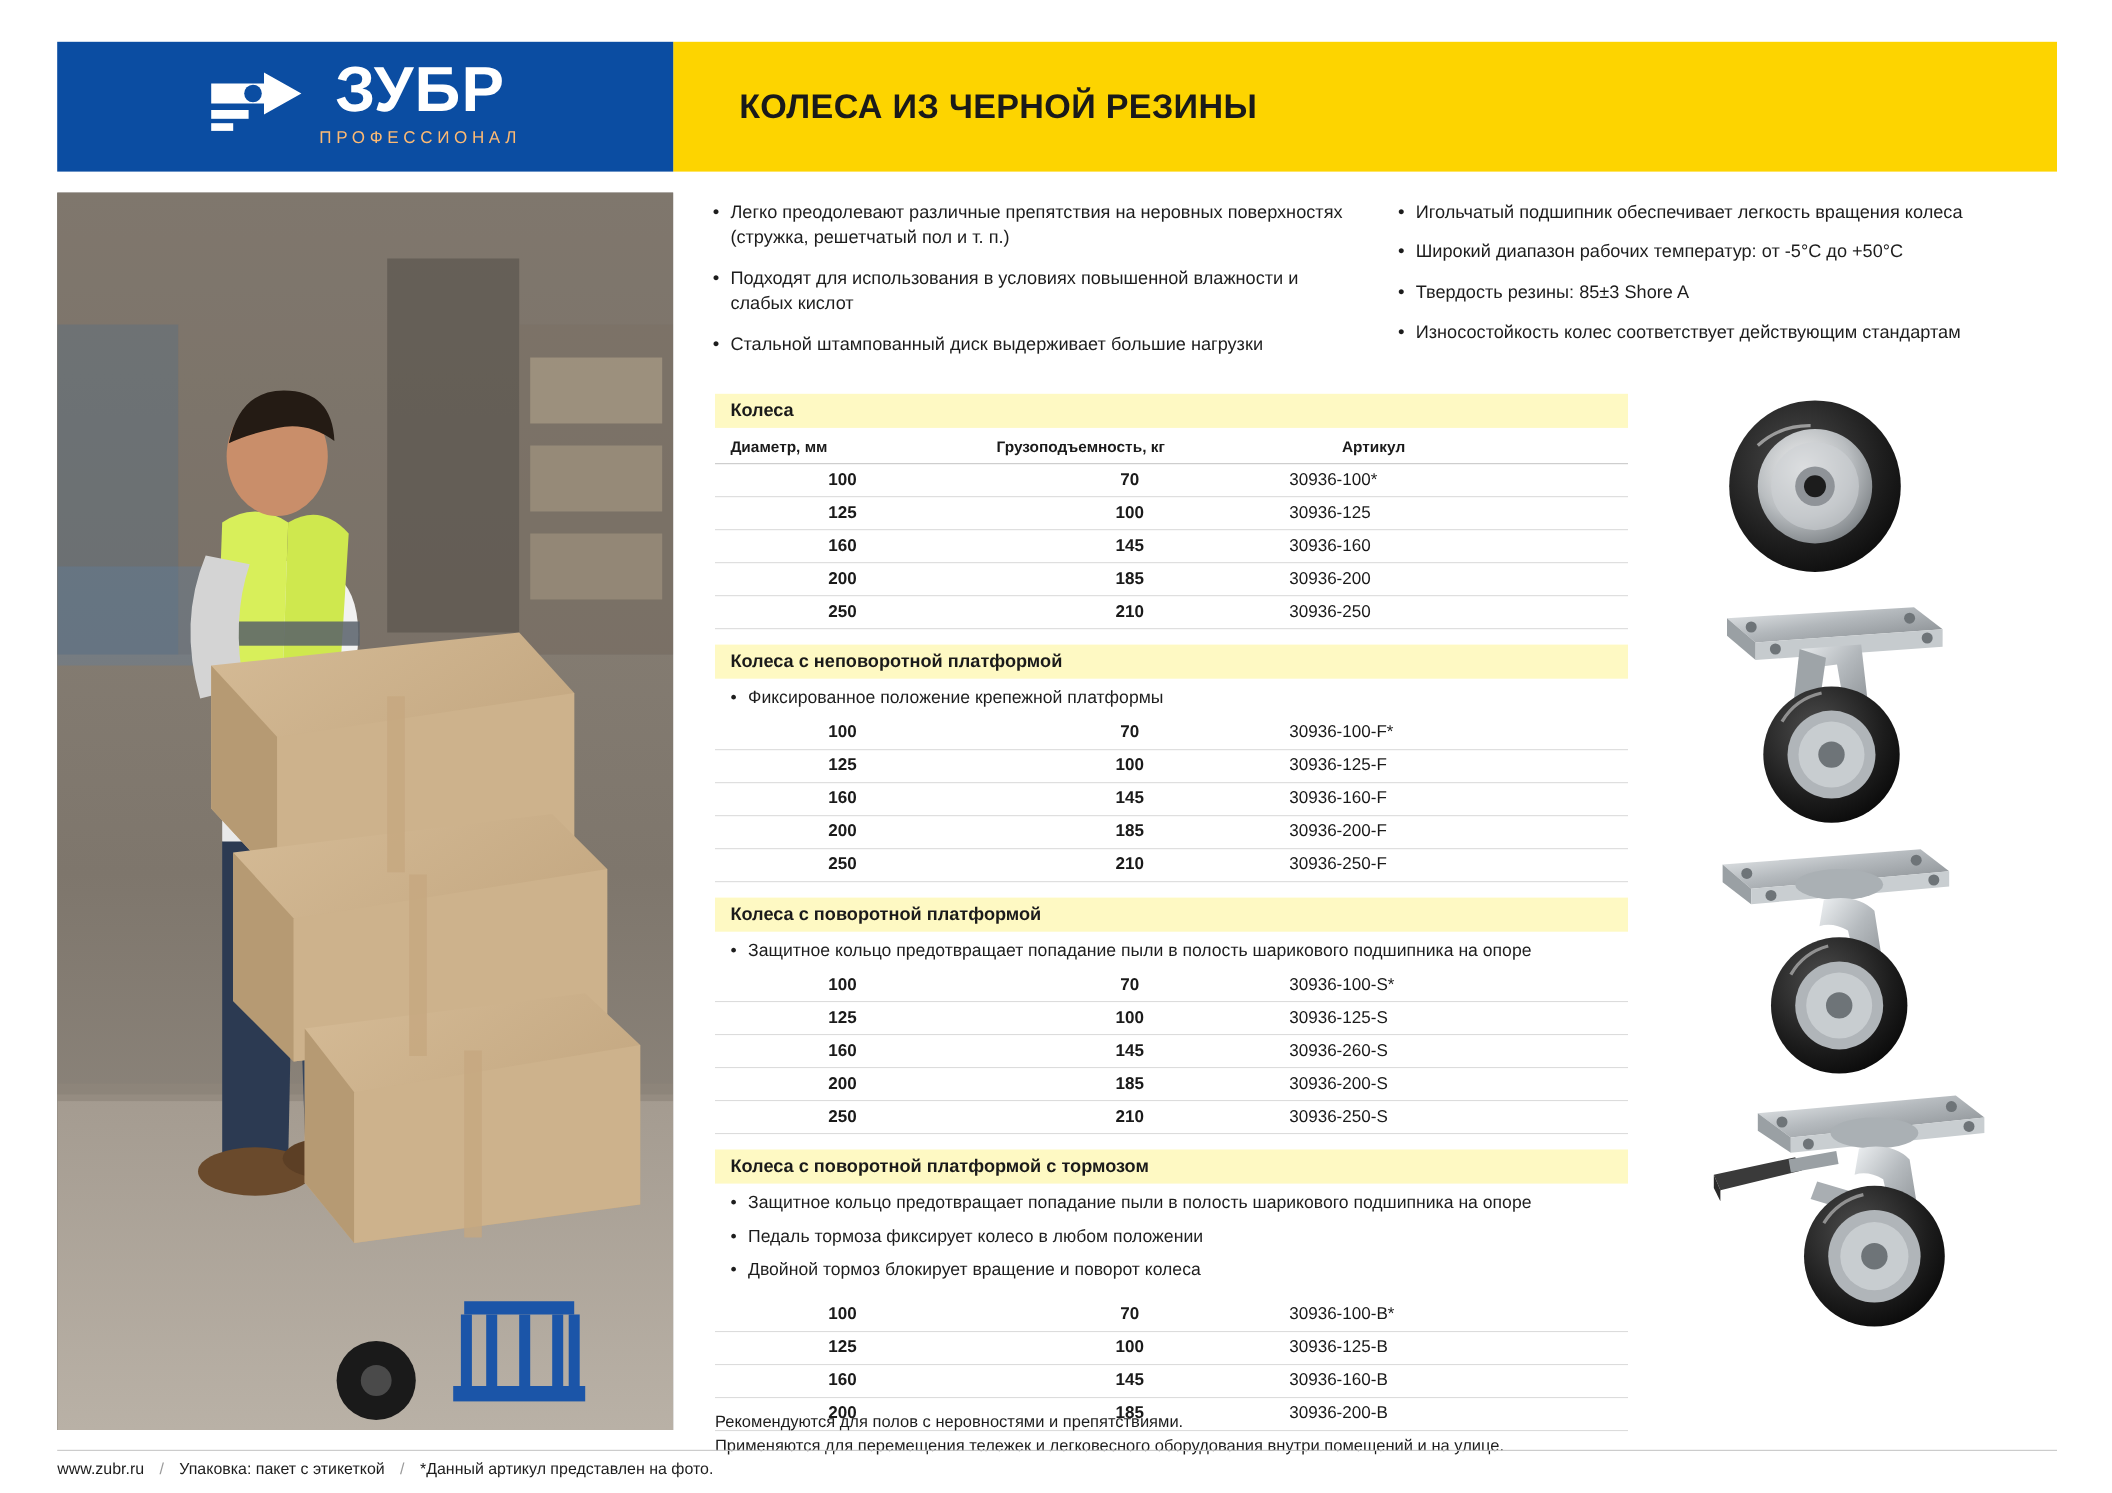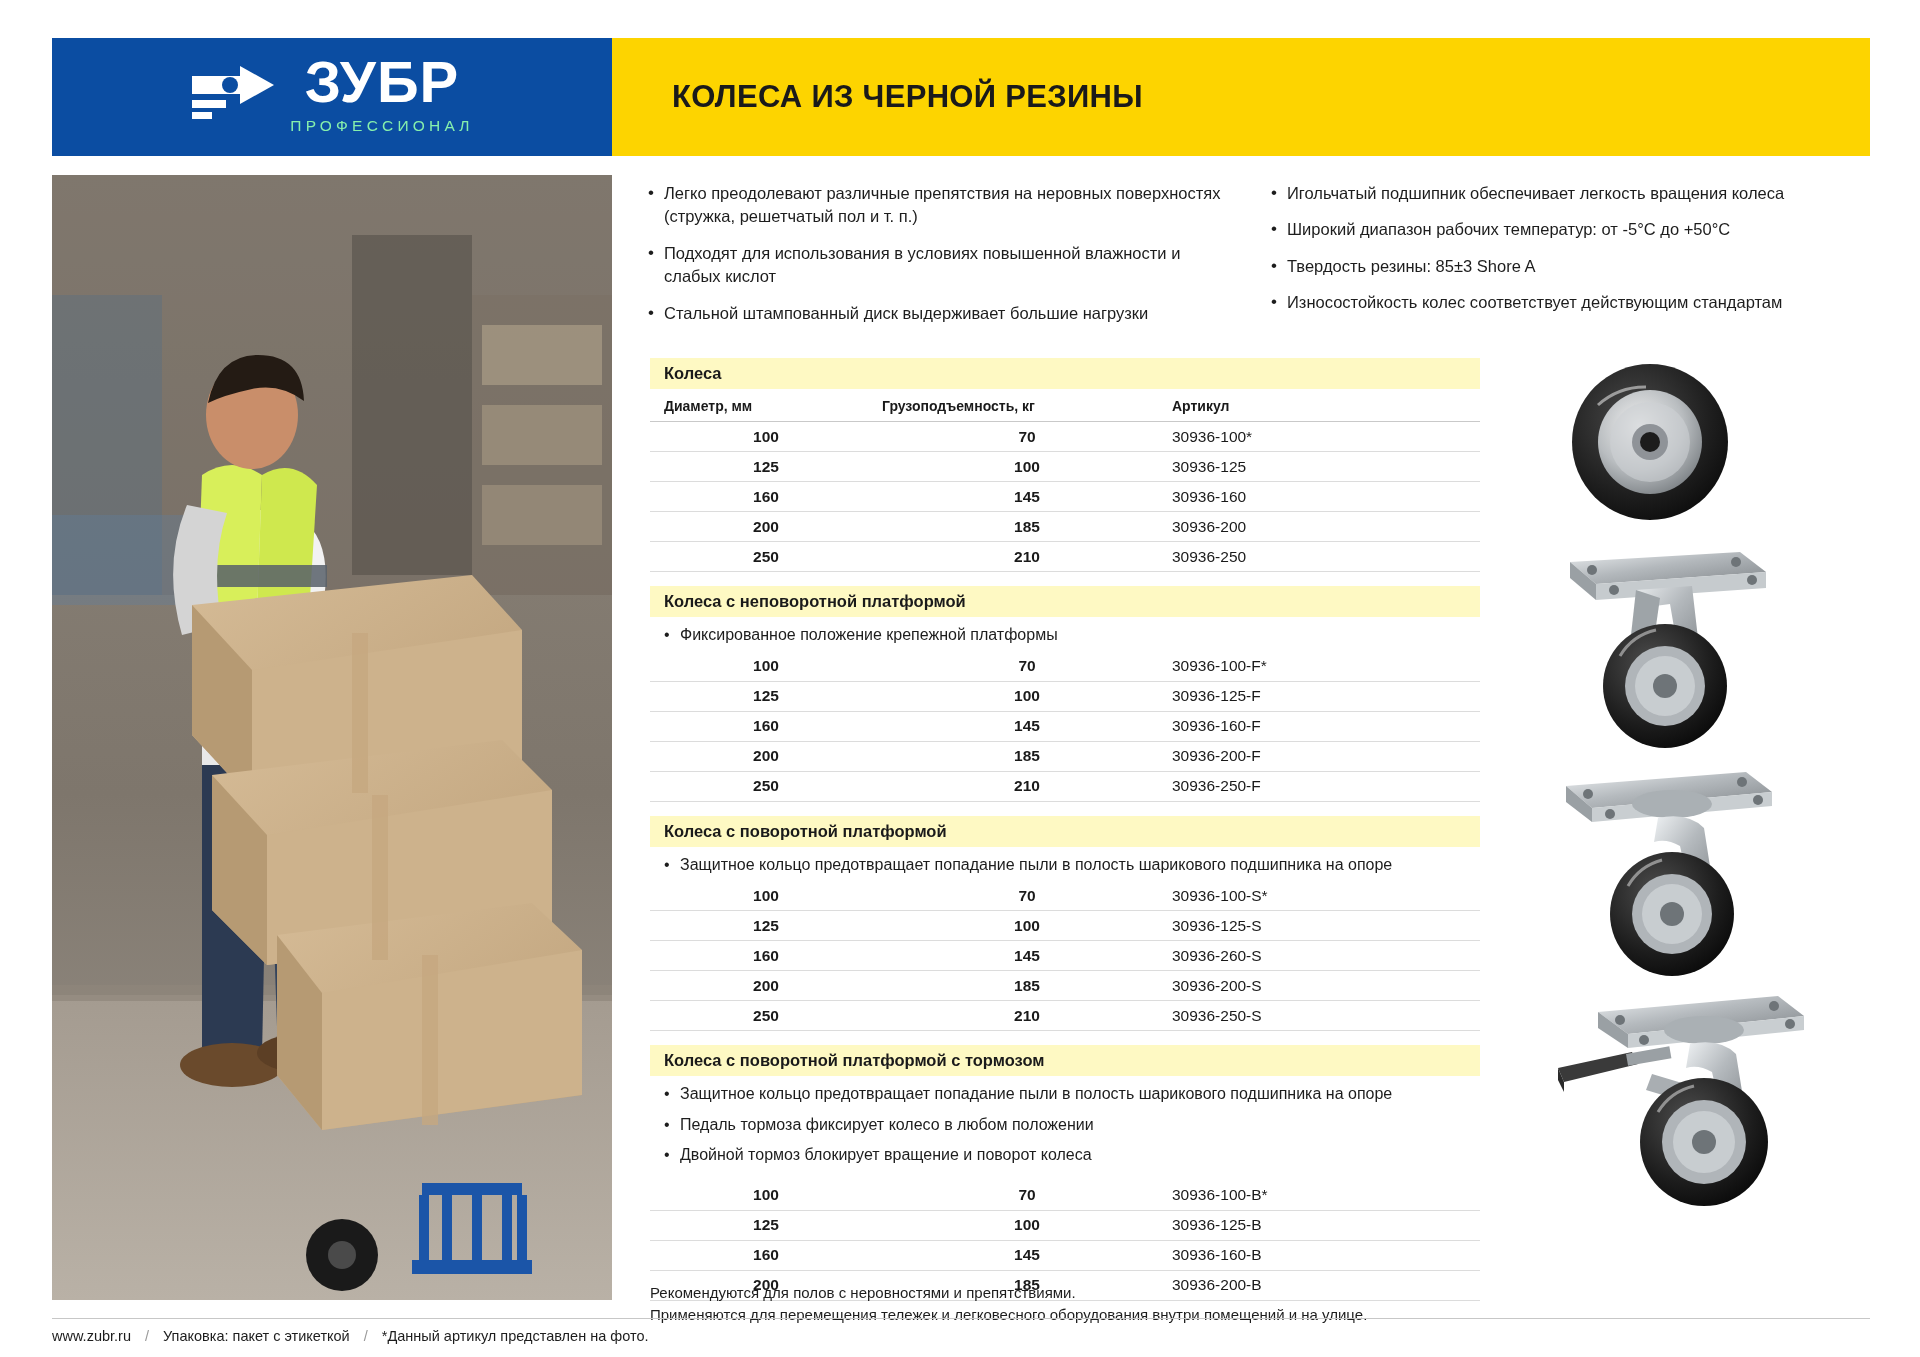--- a/index.html
+++ b/index.html
@@ -69,7 +69,7 @@
   }
   .logo-sub {
     font-size: 15.5px;
-    color: #86efac;
+    color: #fdba74;
     letter-spacing: 4.2px;
     margin-top: 7px;
     font-family: "Liberation Sans", sans-serif;

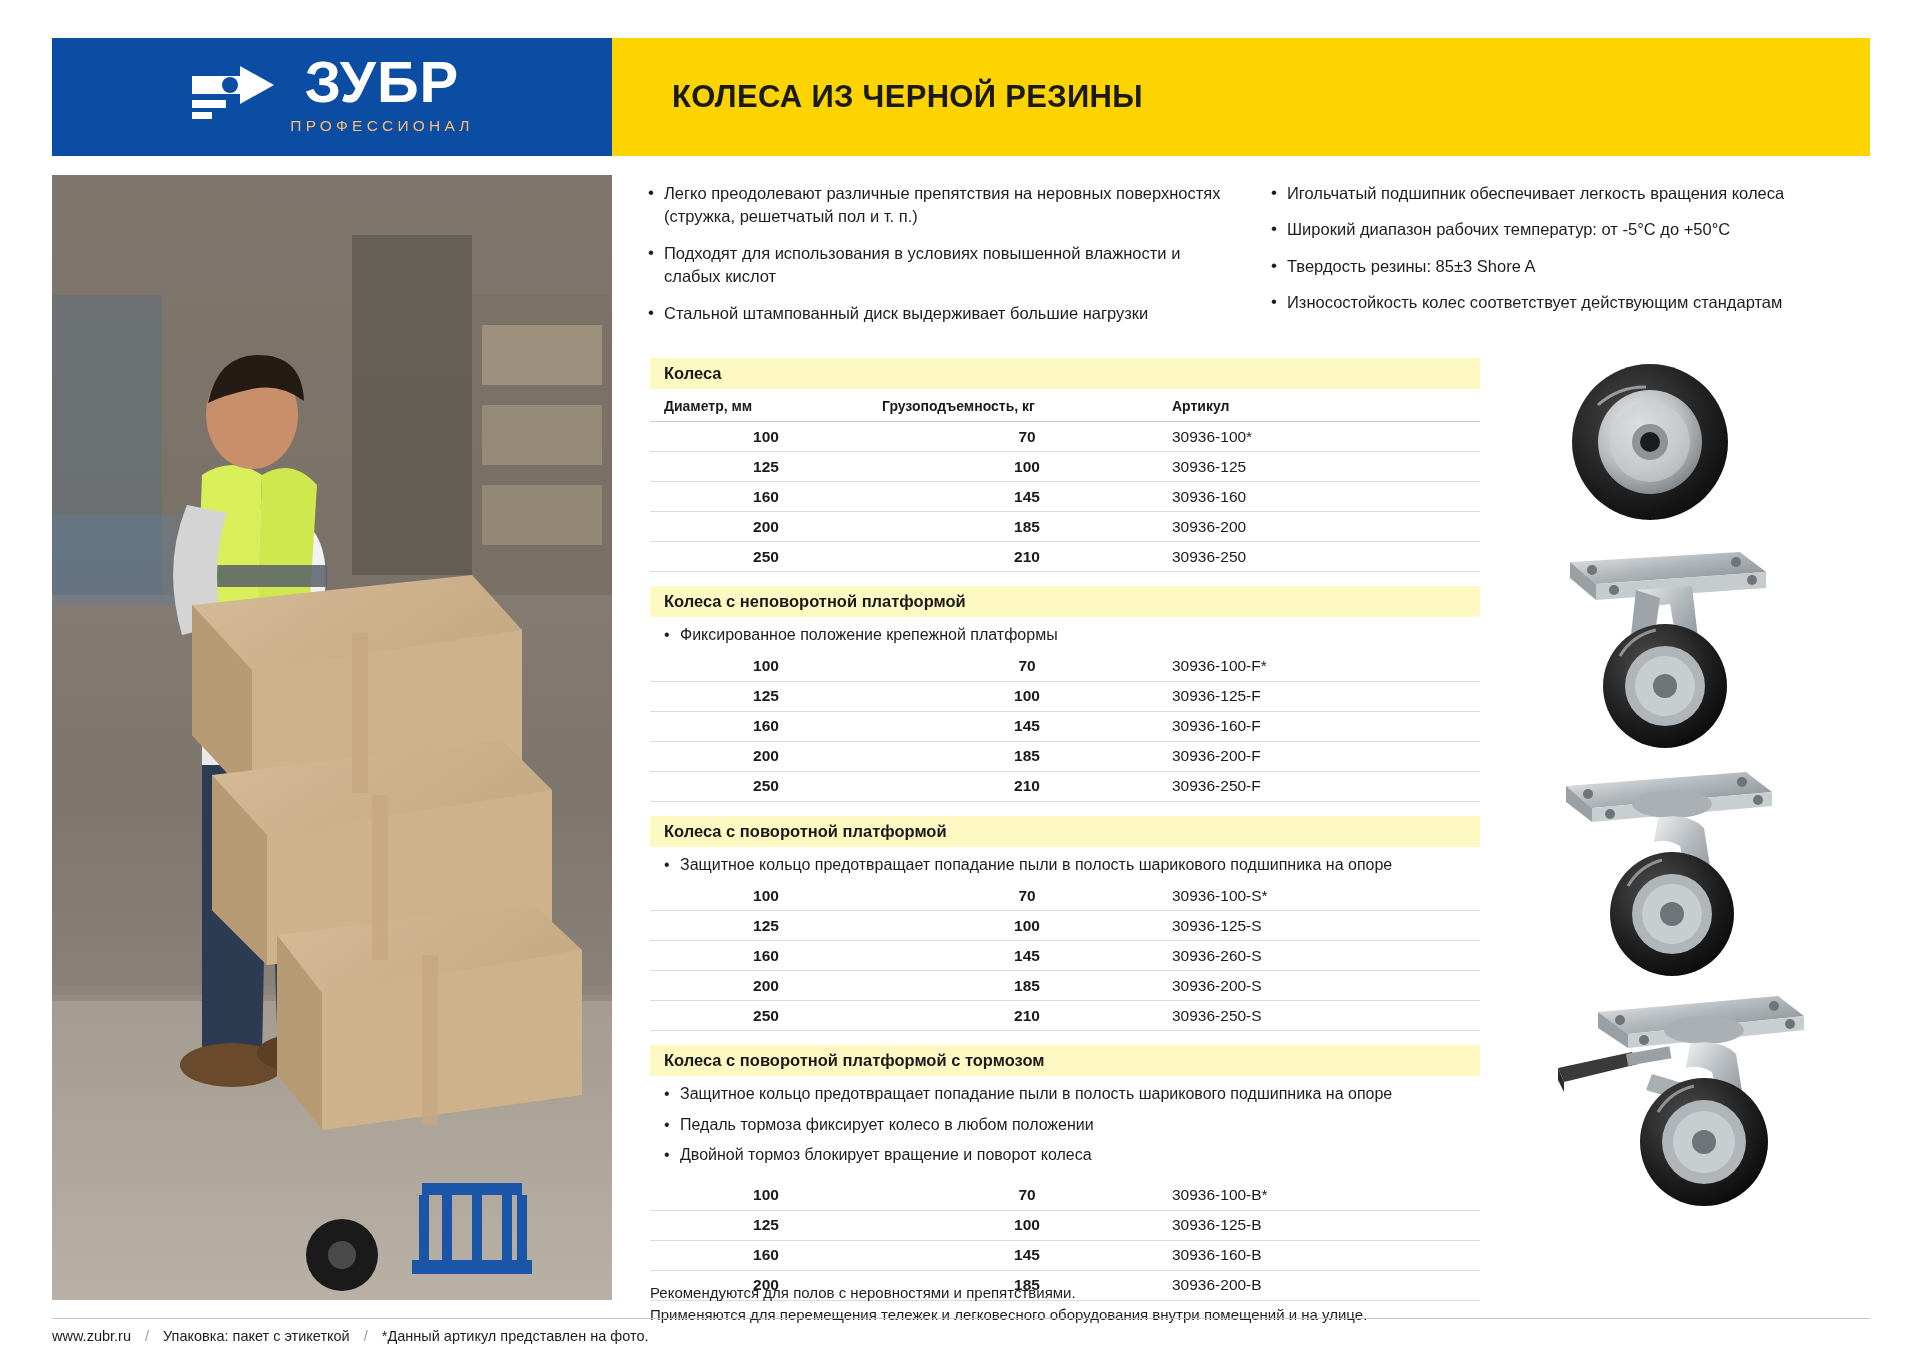--- a/index.html
+++ b/index.html
@@ -154,6 +154,7 @@
     color: #1a1a1a;
     padding: 9px 0 7px 0;
     border-bottom: 1px solid #c9c9c9;
+    gap: 24px;
   }
   .c1 { width: 232px; text-align: left; padding-left: 14px; box-sizing: border-box;}
   .c2 { width: 290px; text-align: left; }

